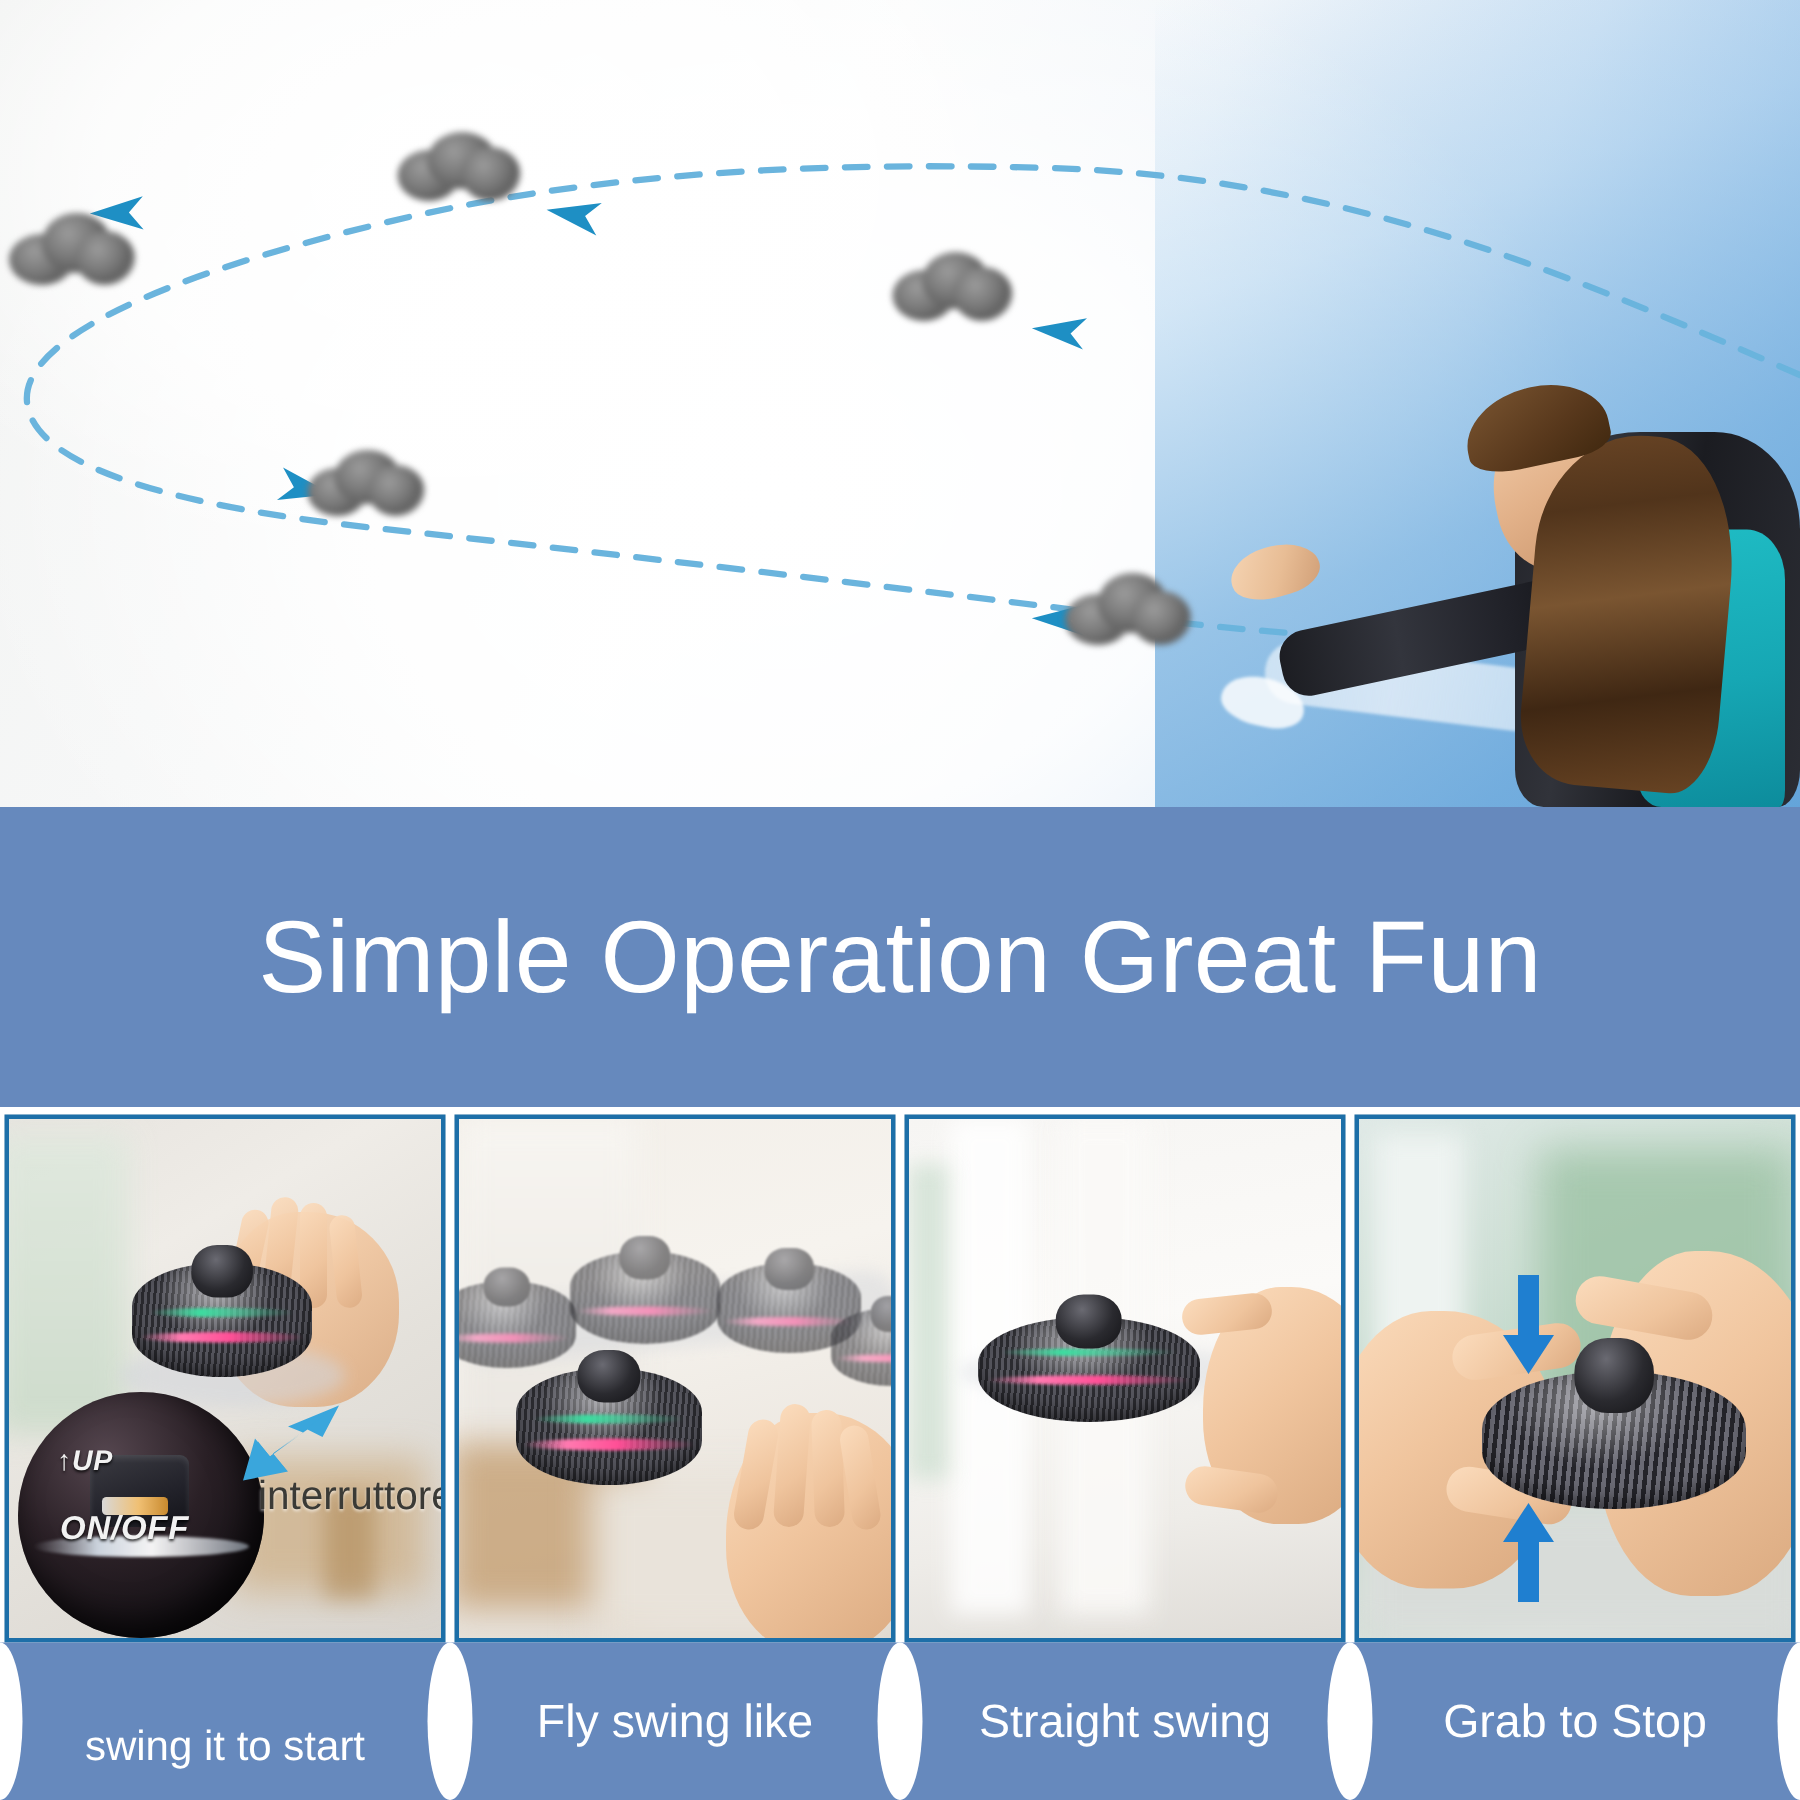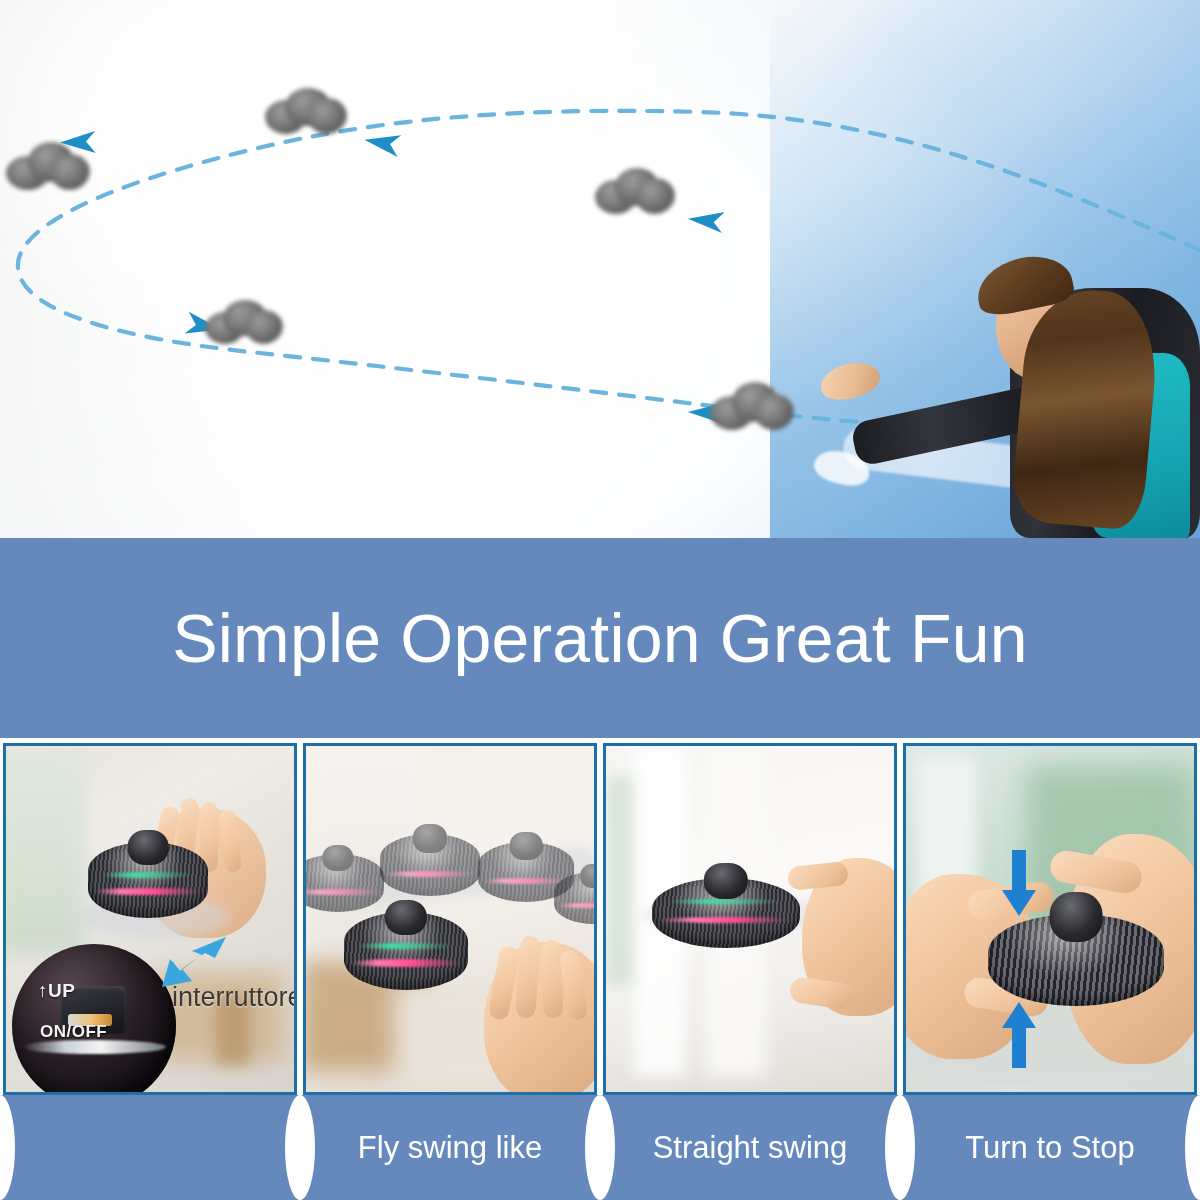--- a/index.html
+++ b/index.html
@@ -272,9 +272,9 @@
           <div class="hub"></div>
         </div>
 
-        <div style="position:absolute; left:6px; top:198px; width:164px; height:164px; border-radius:50%;
+        <div style="position:absolute; left:6px; top:182px; width:164px; height:164px; border-radius:50%;
                     background:radial-gradient(circle at 36% 26%, #55464f 0%, #2a2026 42%, #120f13 78%, #000 100%);
-                    box-shadow:inset -8px -10px 22px rgba(0,0,0,.7);">
+                    box-shadow:inset -8px -10px 22px rgba(0,0,0,.7);font-style:italic;">
           <div style="position:absolute; left:10px; top:96px; right:10px; height:14px; border-radius:50%;
                       background:linear-gradient(90deg, rgba(255,255,255,0) 0%, rgba(220,230,240,.9) 30%, rgba(255,255,255,.95) 55%, rgba(200,215,230,.5) 100%); filter:blur(1px);"></div>
           <div style="position:absolute; left:48px; top:42px; width:66px; height:48px; border-radius:6px;

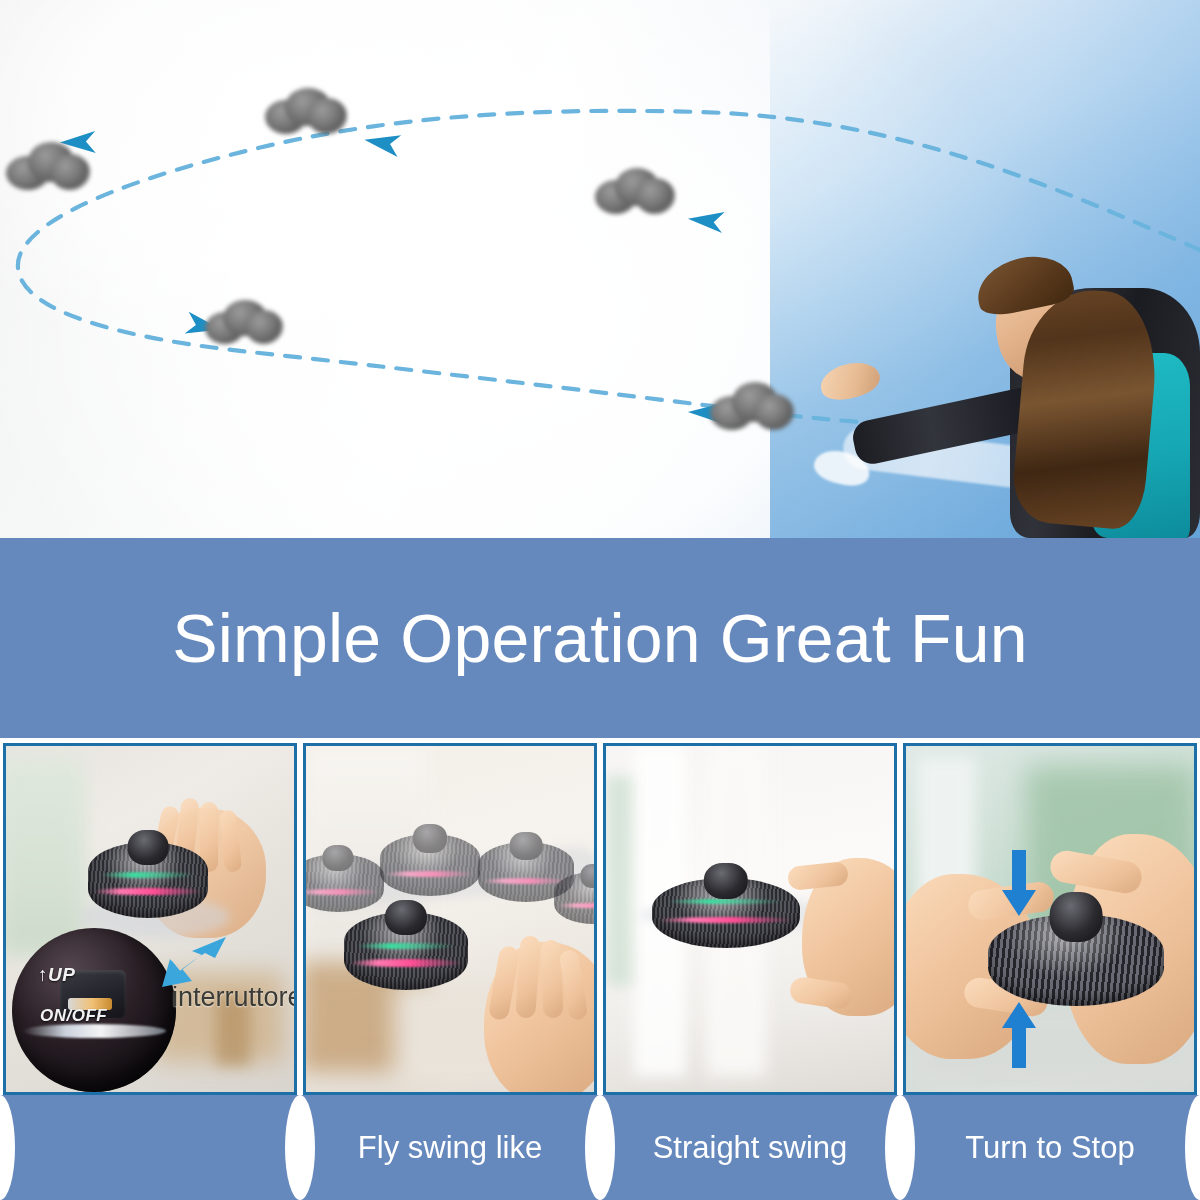--- a/index.html
+++ b/index.html
@@ -282,7 +282,7 @@
           <div style="position:absolute; left:56px; top:70px; width:44px; height:12px; border-radius:3px;
                       background:linear-gradient(90deg,#d8d8d8 0%, #f0c074 55%, #c98a2e 100%);"></div>
           <div class="dev-label" style="left:26px; top:36px; font-size:19px;">↑UP</div>
-          <div class="dev-label" style="left:28px; top:78px; font-size:17px;">ON/OFF</div>
+          <div class="dev-label" style="left:28px; top:78px; font-size:22px;">ON/OFF</div>
         </div>
 
         <svg style="position:absolute; left:152px; top:185px; width:72px; height:62px;" viewBox="0 0 72 62">

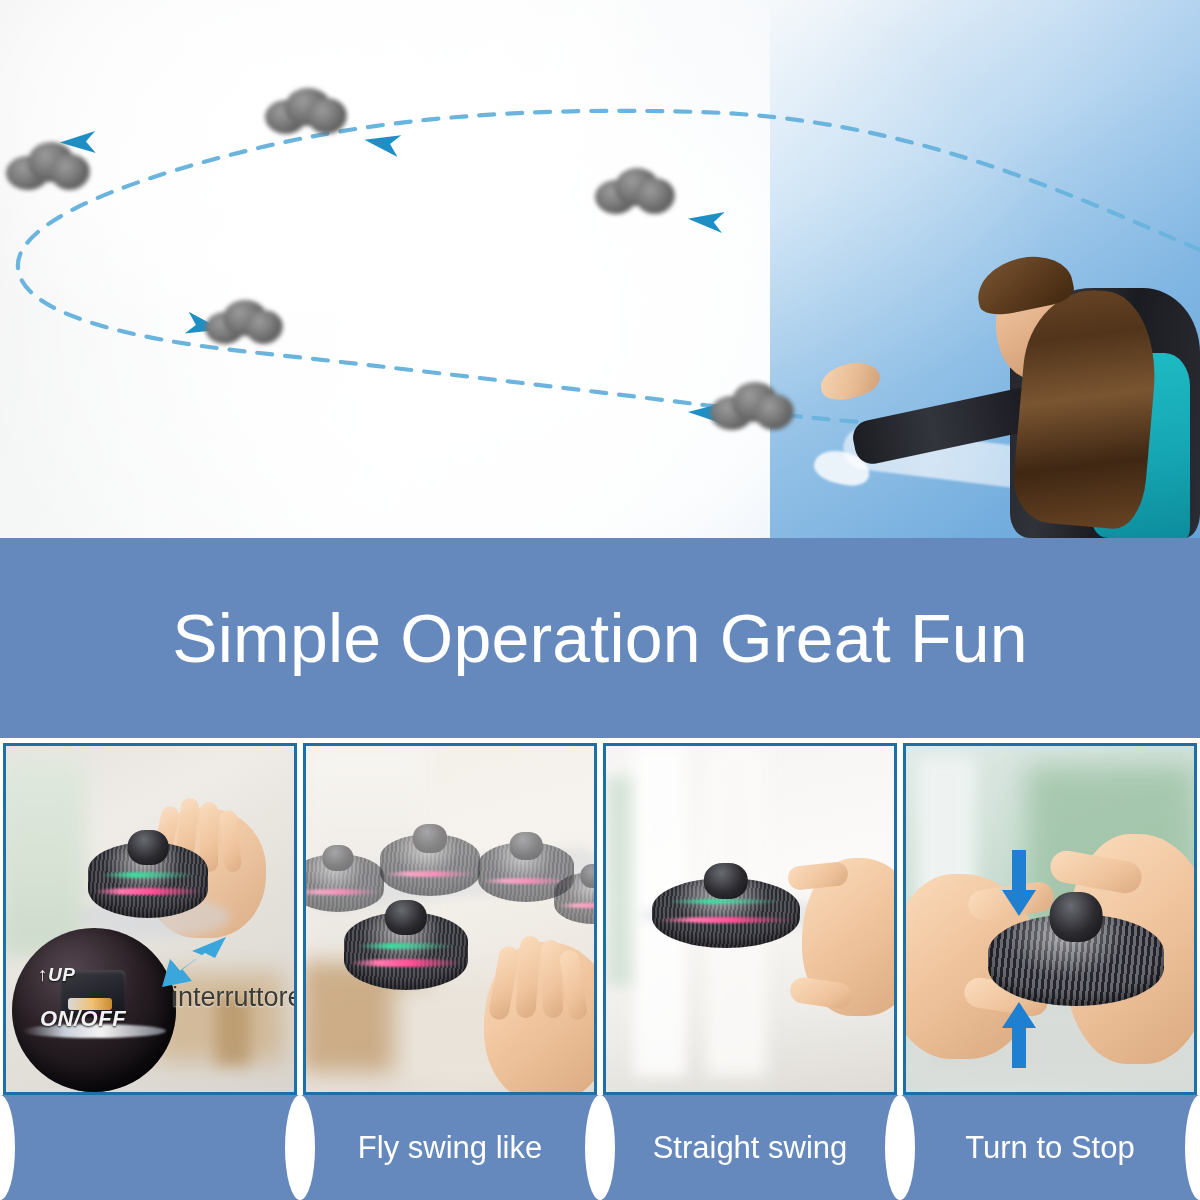--- a/index.html
+++ b/index.html
@@ -395,6 +395,7 @@
     <div class="caption small">
       <span>
         <br>
+        <span>swing it to start</span>
       </span>
     </div>
     <div class="caption">

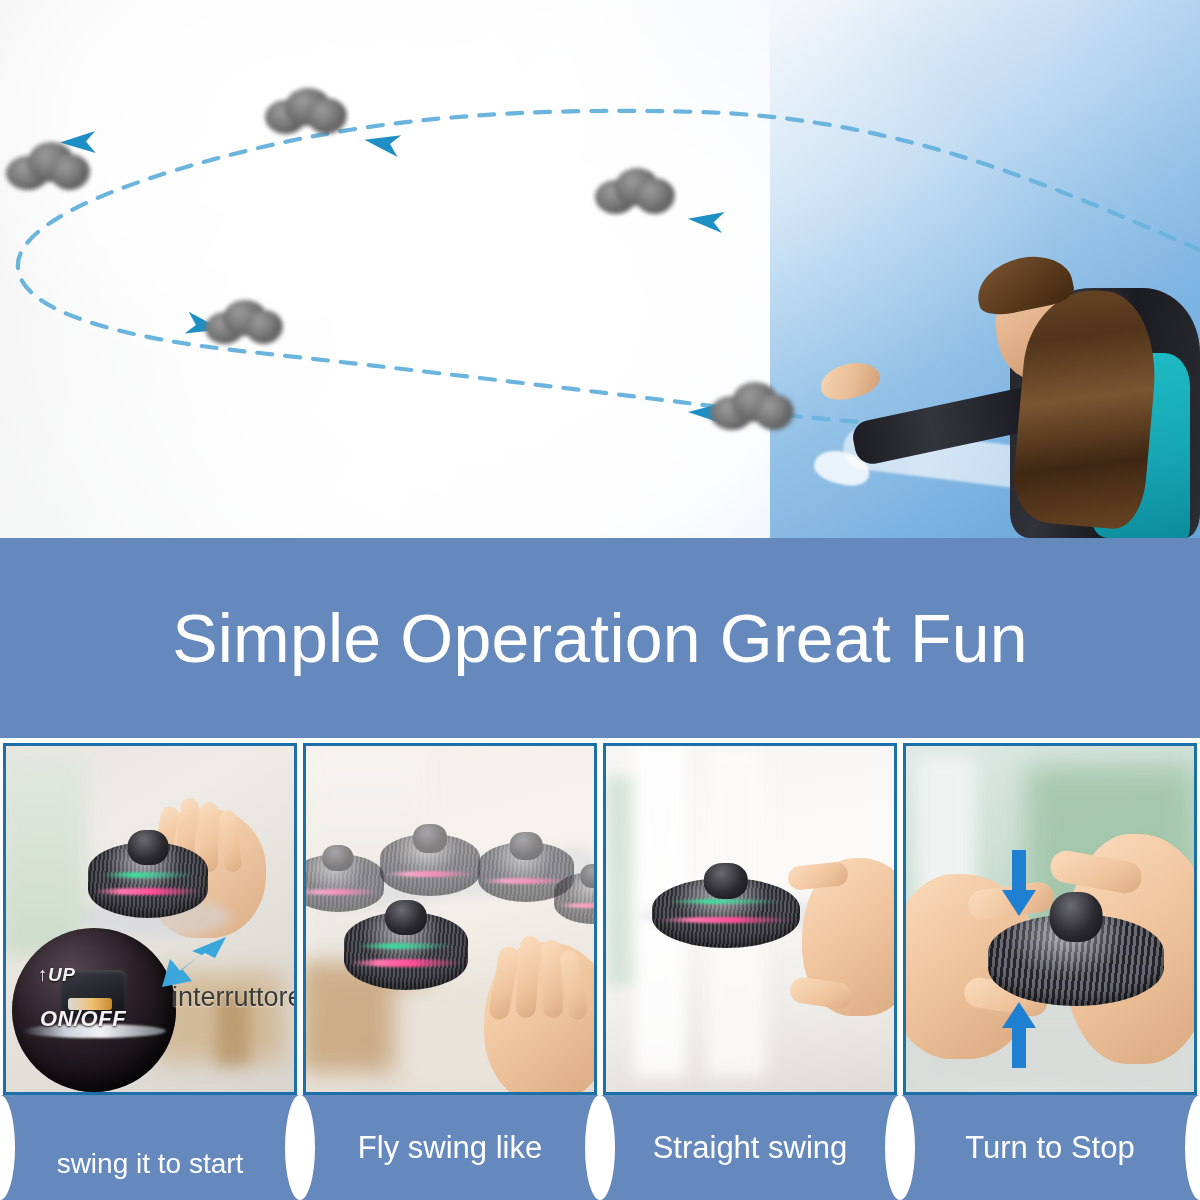--- a/index.html
+++ b/index.html
@@ -407,7 +407,7 @@
       <span>Straight swing</span>
     </div>
     <div class="caption">
-      <span>Turn to Stop</span>
+      <span>Grab to Stop</span>
     </div>
 
     <div class="cap-sep" style="left:285px;"></div>

